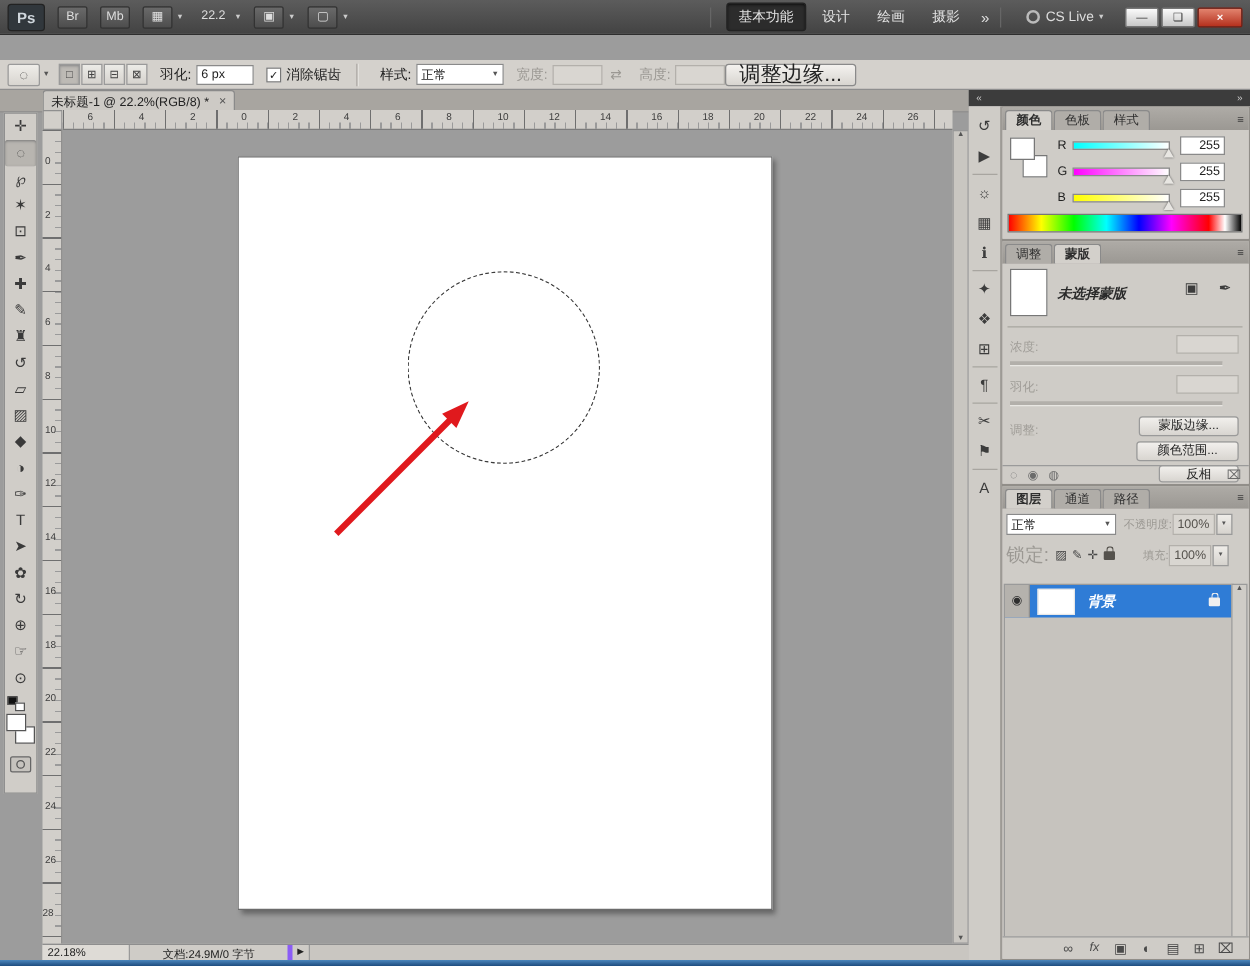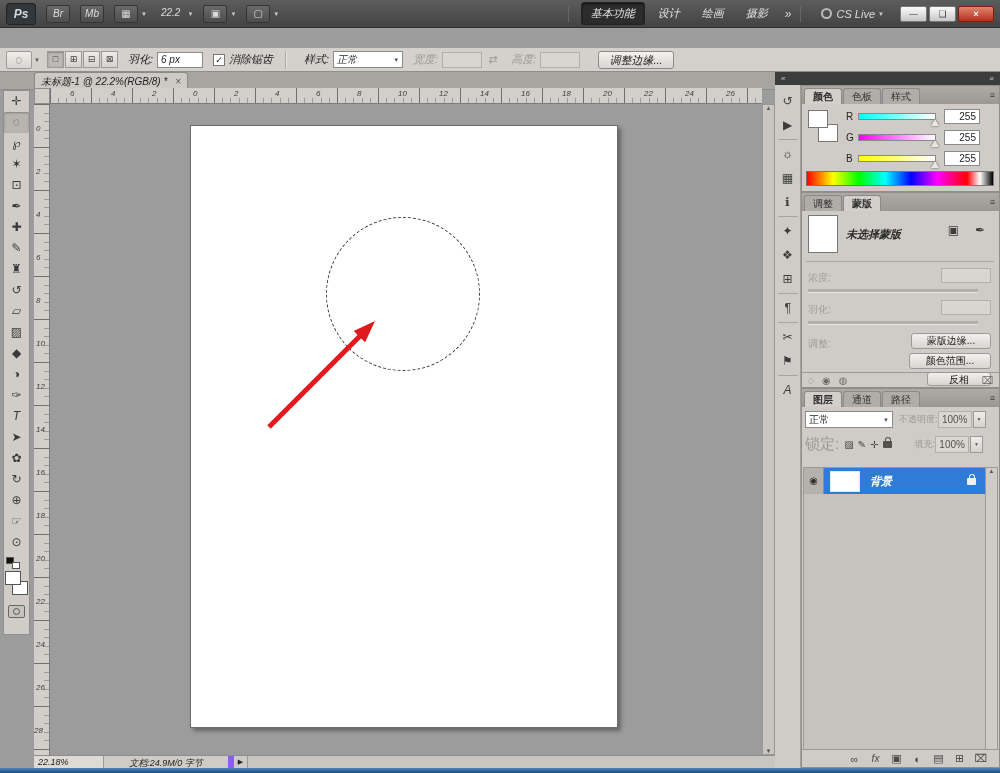--- a/index.html
+++ b/index.html
@@ -6,7 +6,7 @@
   html,body { width:1000px; height:773px; }
   body { font-family:"Liberation Sans","DejaVu Sans",sans-serif; font-size:11px; color:#222; }
   #app { position:relative; width:1000px; height:773px; background:#9c9c9c; overflow:hidden; }
-  .abs { position:absolute;font-style:italic; }
+  .abs { position:absolute; }
 
   
   .titlebar { left:0; top:0; width:1000px; height:28px;

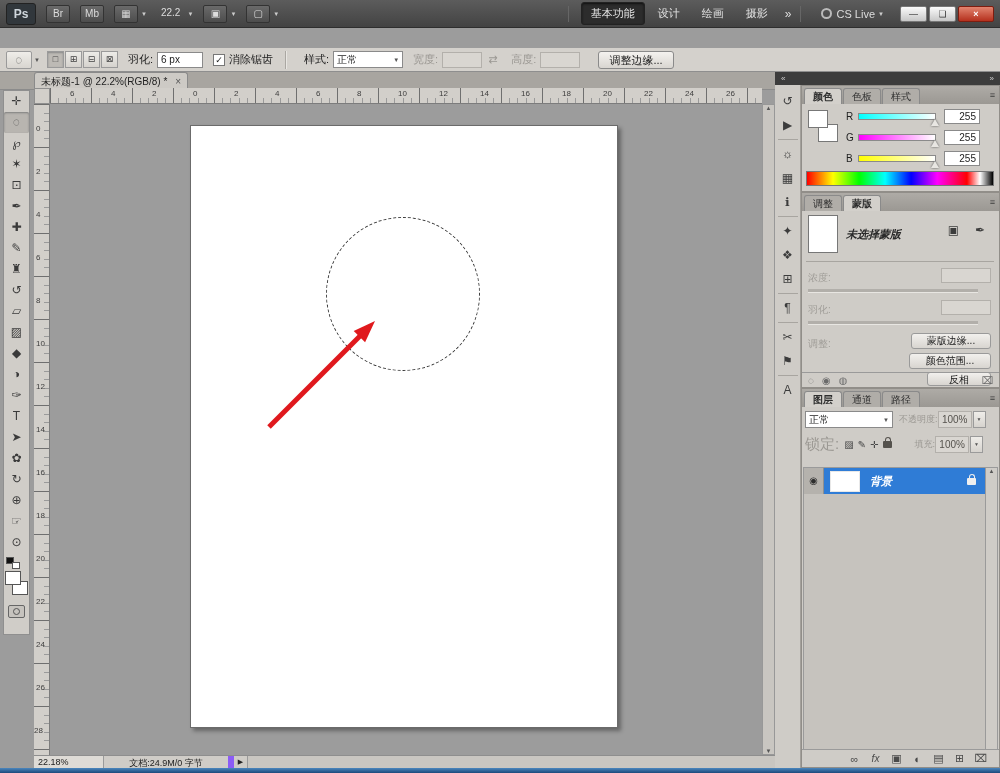--- a/index.html
+++ b/index.html
@@ -53,7 +53,7 @@
     padding:1px 3px; display:flex; justify-content:space-between; align-items:center; }
   .opt-sep { width:1px; height:18px; background:#aaa7a2; margin:0 8px; box-shadow:1px 0 0 #e8e6e2; }
   .opt-btn { height:18px; padding:0 10px; border:1px solid #8a8a8a; border-radius:3px;
-    background:linear-gradient(#f4f2ef,#d8d5d0); font-size:11px; line-height:16px; margin-left:18px; }
+    background:linear-gradient(#f4f2ef,#d8d5d0); font-size:17px; line-height:16px; }
 
   
   .tabrow { left:0; top:72px; width:775px; height:18px; background:#a8a5a0; border-bottom:1px solid #8b8b8b; display:flex; }

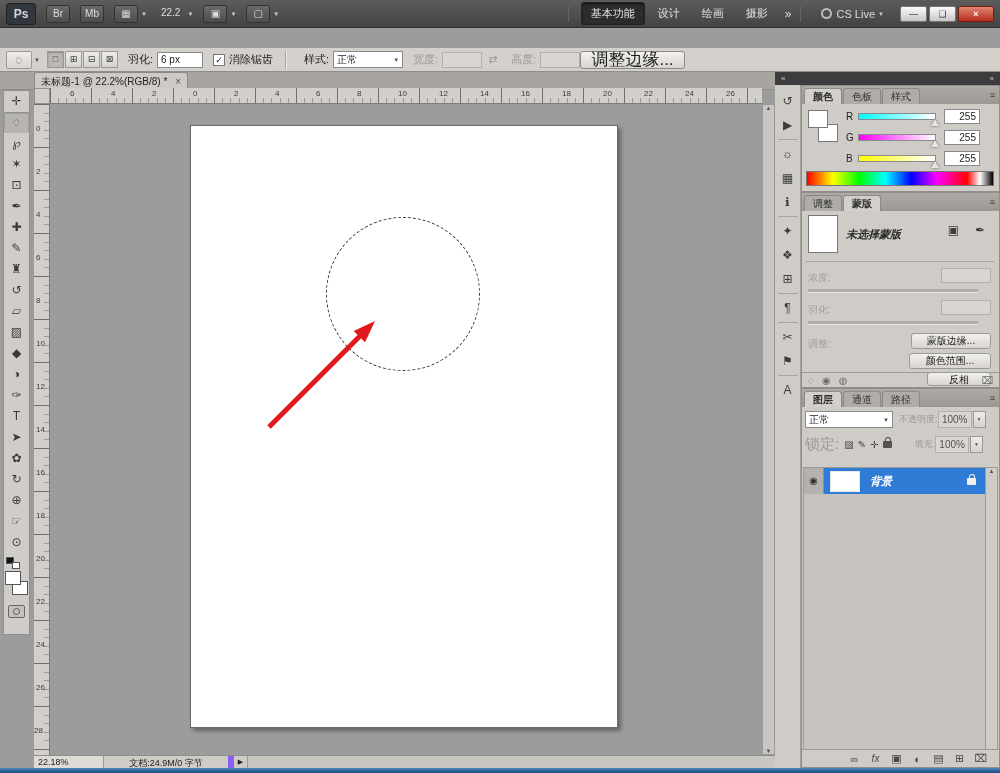--- a/index.html
+++ b/index.html
@@ -103,7 +103,7 @@
   .statusrow { left:34px; top:755px; width:741px; height:13px; background:#cfccc7; border-top:1px solid #8e8e8e;
     display:flex; align-items:stretch; font-size:9px; }
   .status-zoom { width:70px; border-right:1px solid #9a9a9a; background:#dedbd6; padding:1px 4px; }
-  .status-doc { width:130px; border-right:6px solid #8b5cf6; padding:1px 4px; text-align:center; }
+  .status-doc { width:130px; border-right:4px solid #8b5cf6; padding:1px 4px; text-align:center; }
   .status-arrow { width:14px; border-right:1px solid #9a9a9a; text-align:center; font-size:7px; line-height:12px; }
   .hscroll-track { flex:1; background:#c9c6c1; }
 

